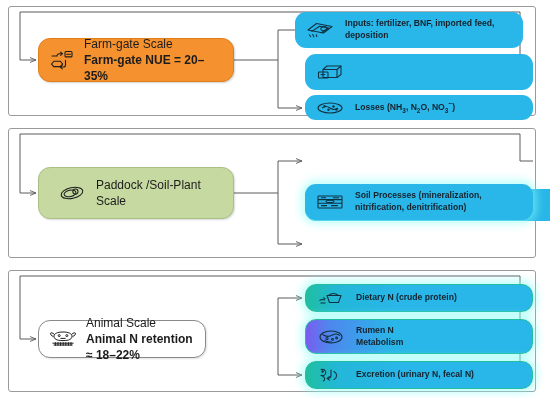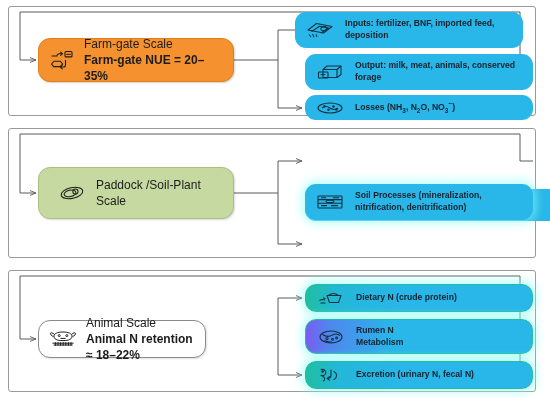--- a/index.html
+++ b/index.html
@@ -235,7 +235,6 @@
         </g>
       </svg>
     </span>
-    <span class="ntext">Output: milk, meat, animals, conserved forage</span>
   </div>
 
   <div class="node" id="n-losses">

